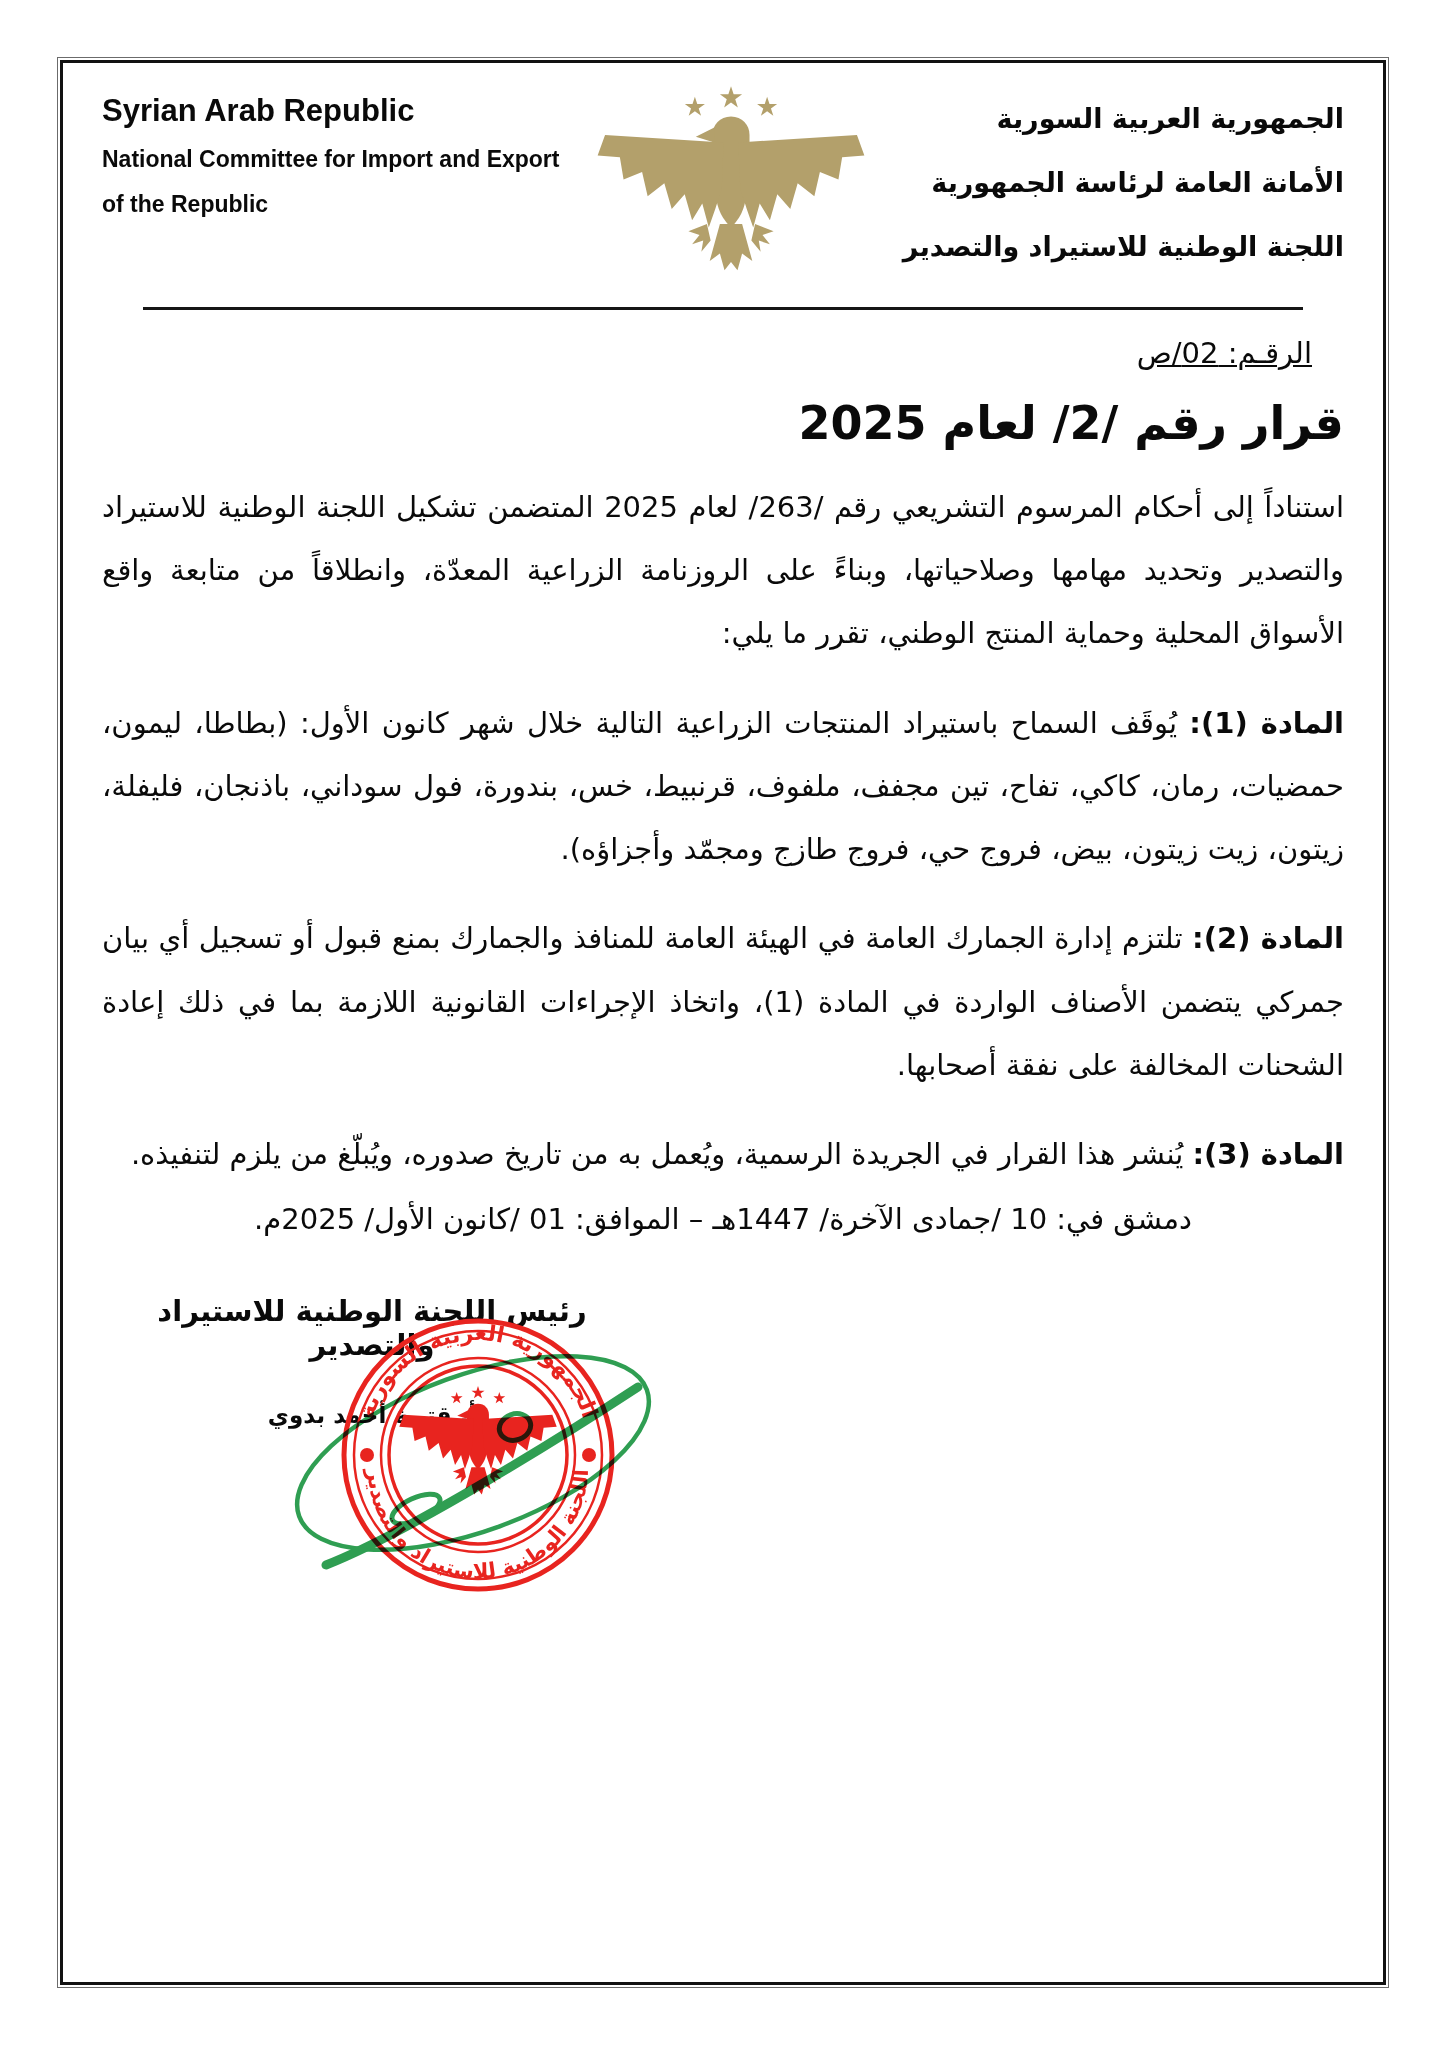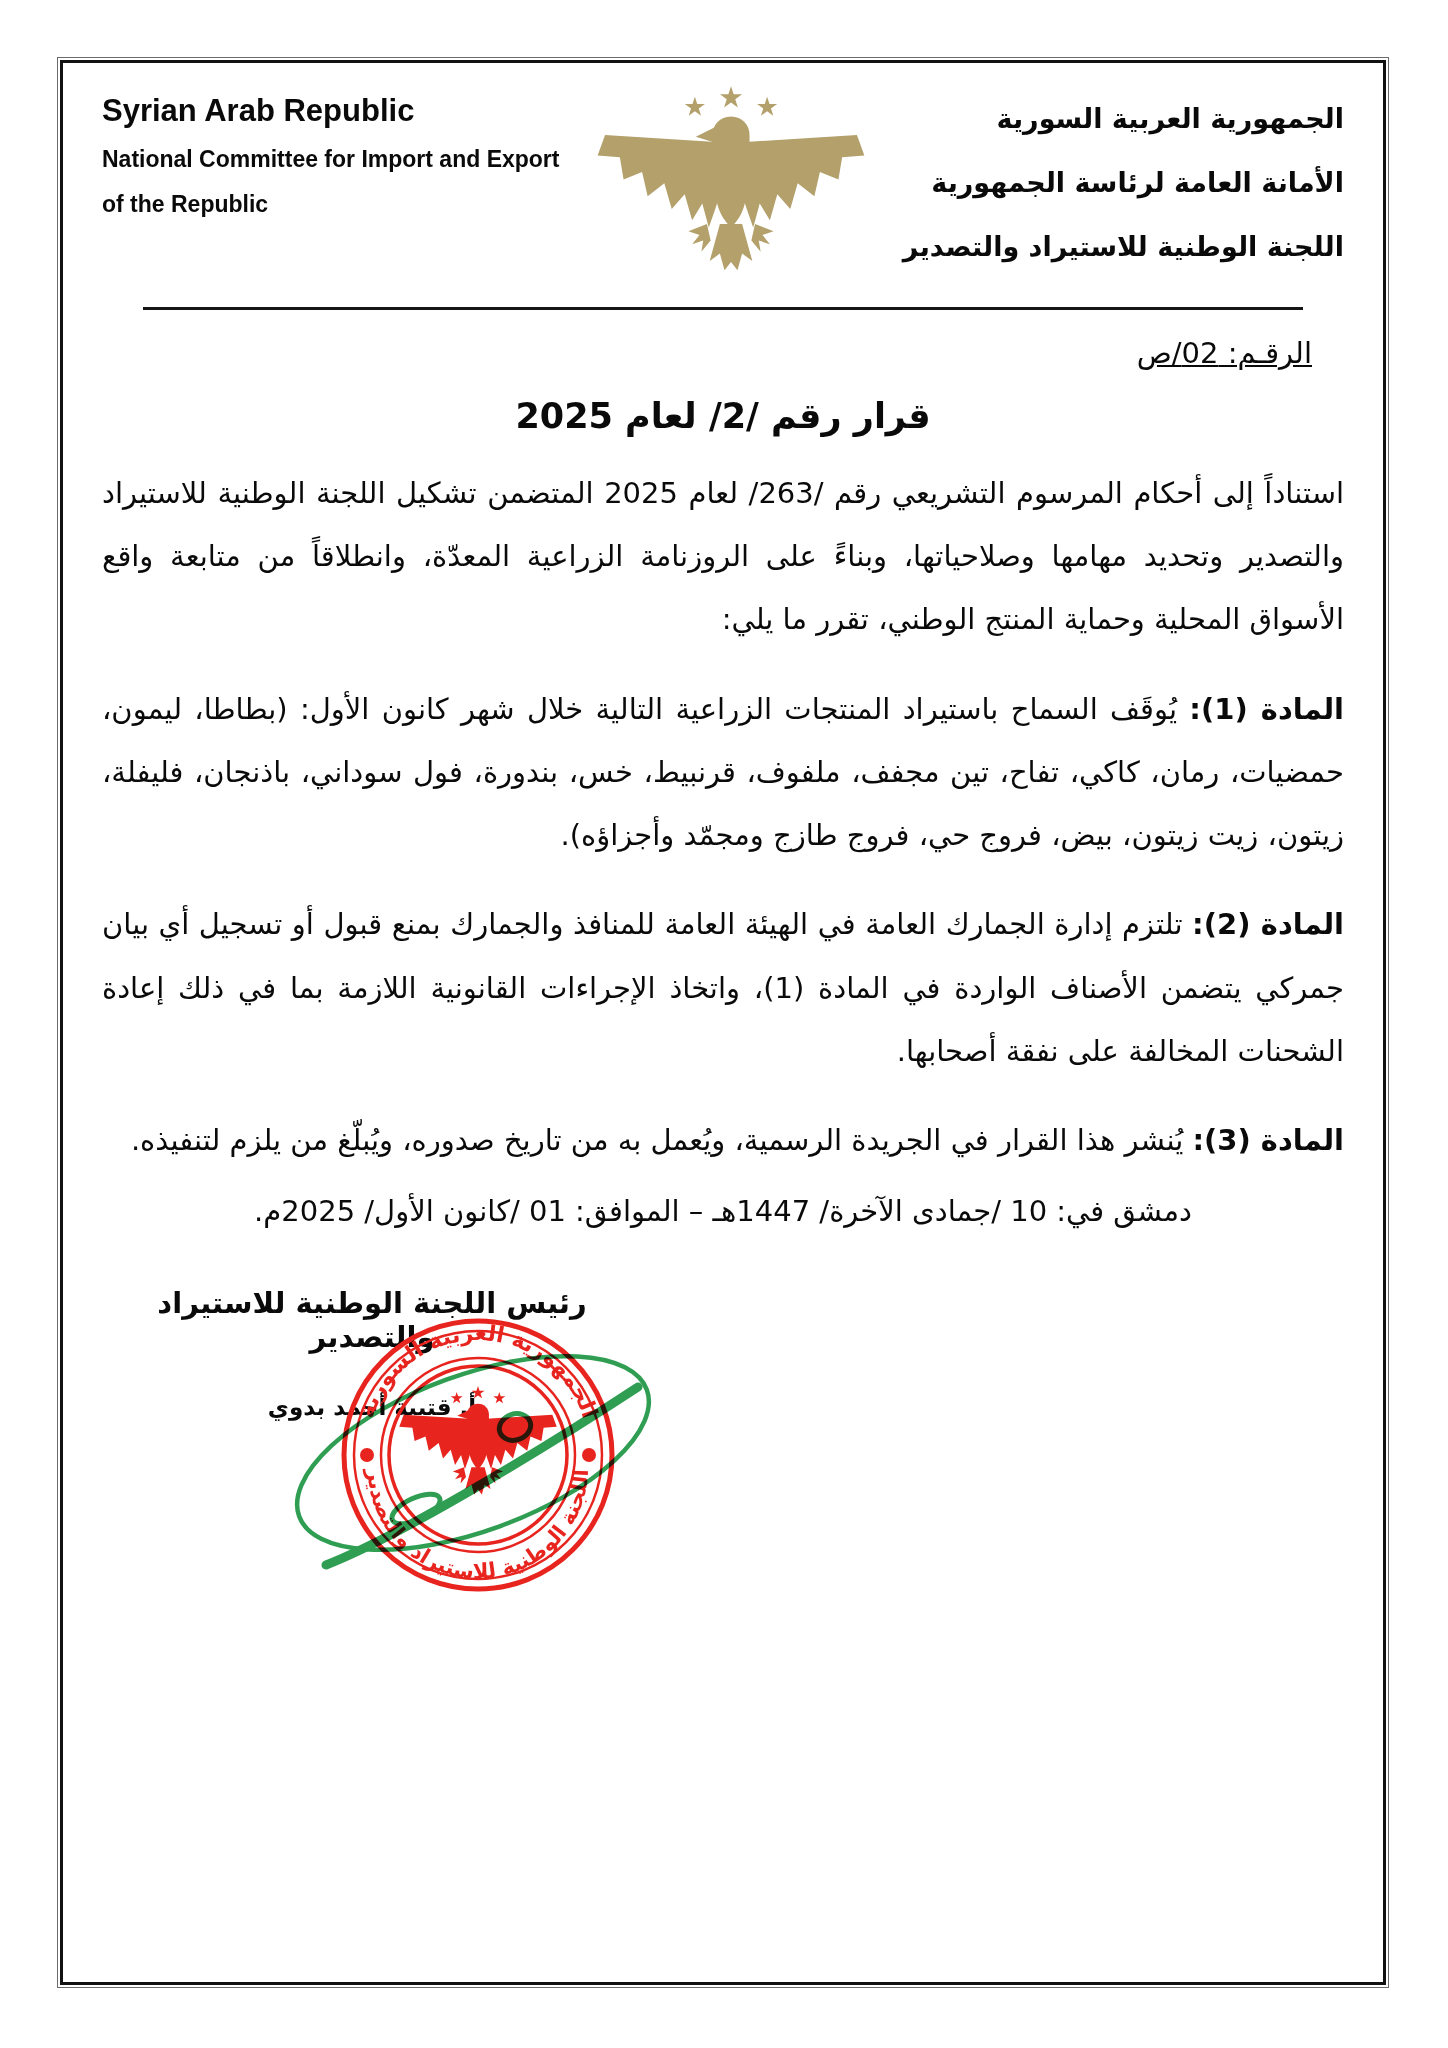--- a/index.html
+++ b/index.html
@@ -30,7 +30,7 @@
   .rule{width:1160px;margin:0 auto;border:0;border-top:3.5px solid #161616;}
   
   .ref{direction:rtl;text-align:right;font-size:29px;margin:26px 32px 0 0;text-decoration:underline;}
-  .title{direction:rtl;text-align:center;font-size:35px;font-weight:bold;margin-top:26px;}
+  .title{direction:rtl;text-align:right;font-size:46px;font-weight:bold;margin-top:26px;}
   .para{
     direction:rtl;text-align:justify;font-size:29px;line-height:2.18;
     margin:26px 0 0 0;

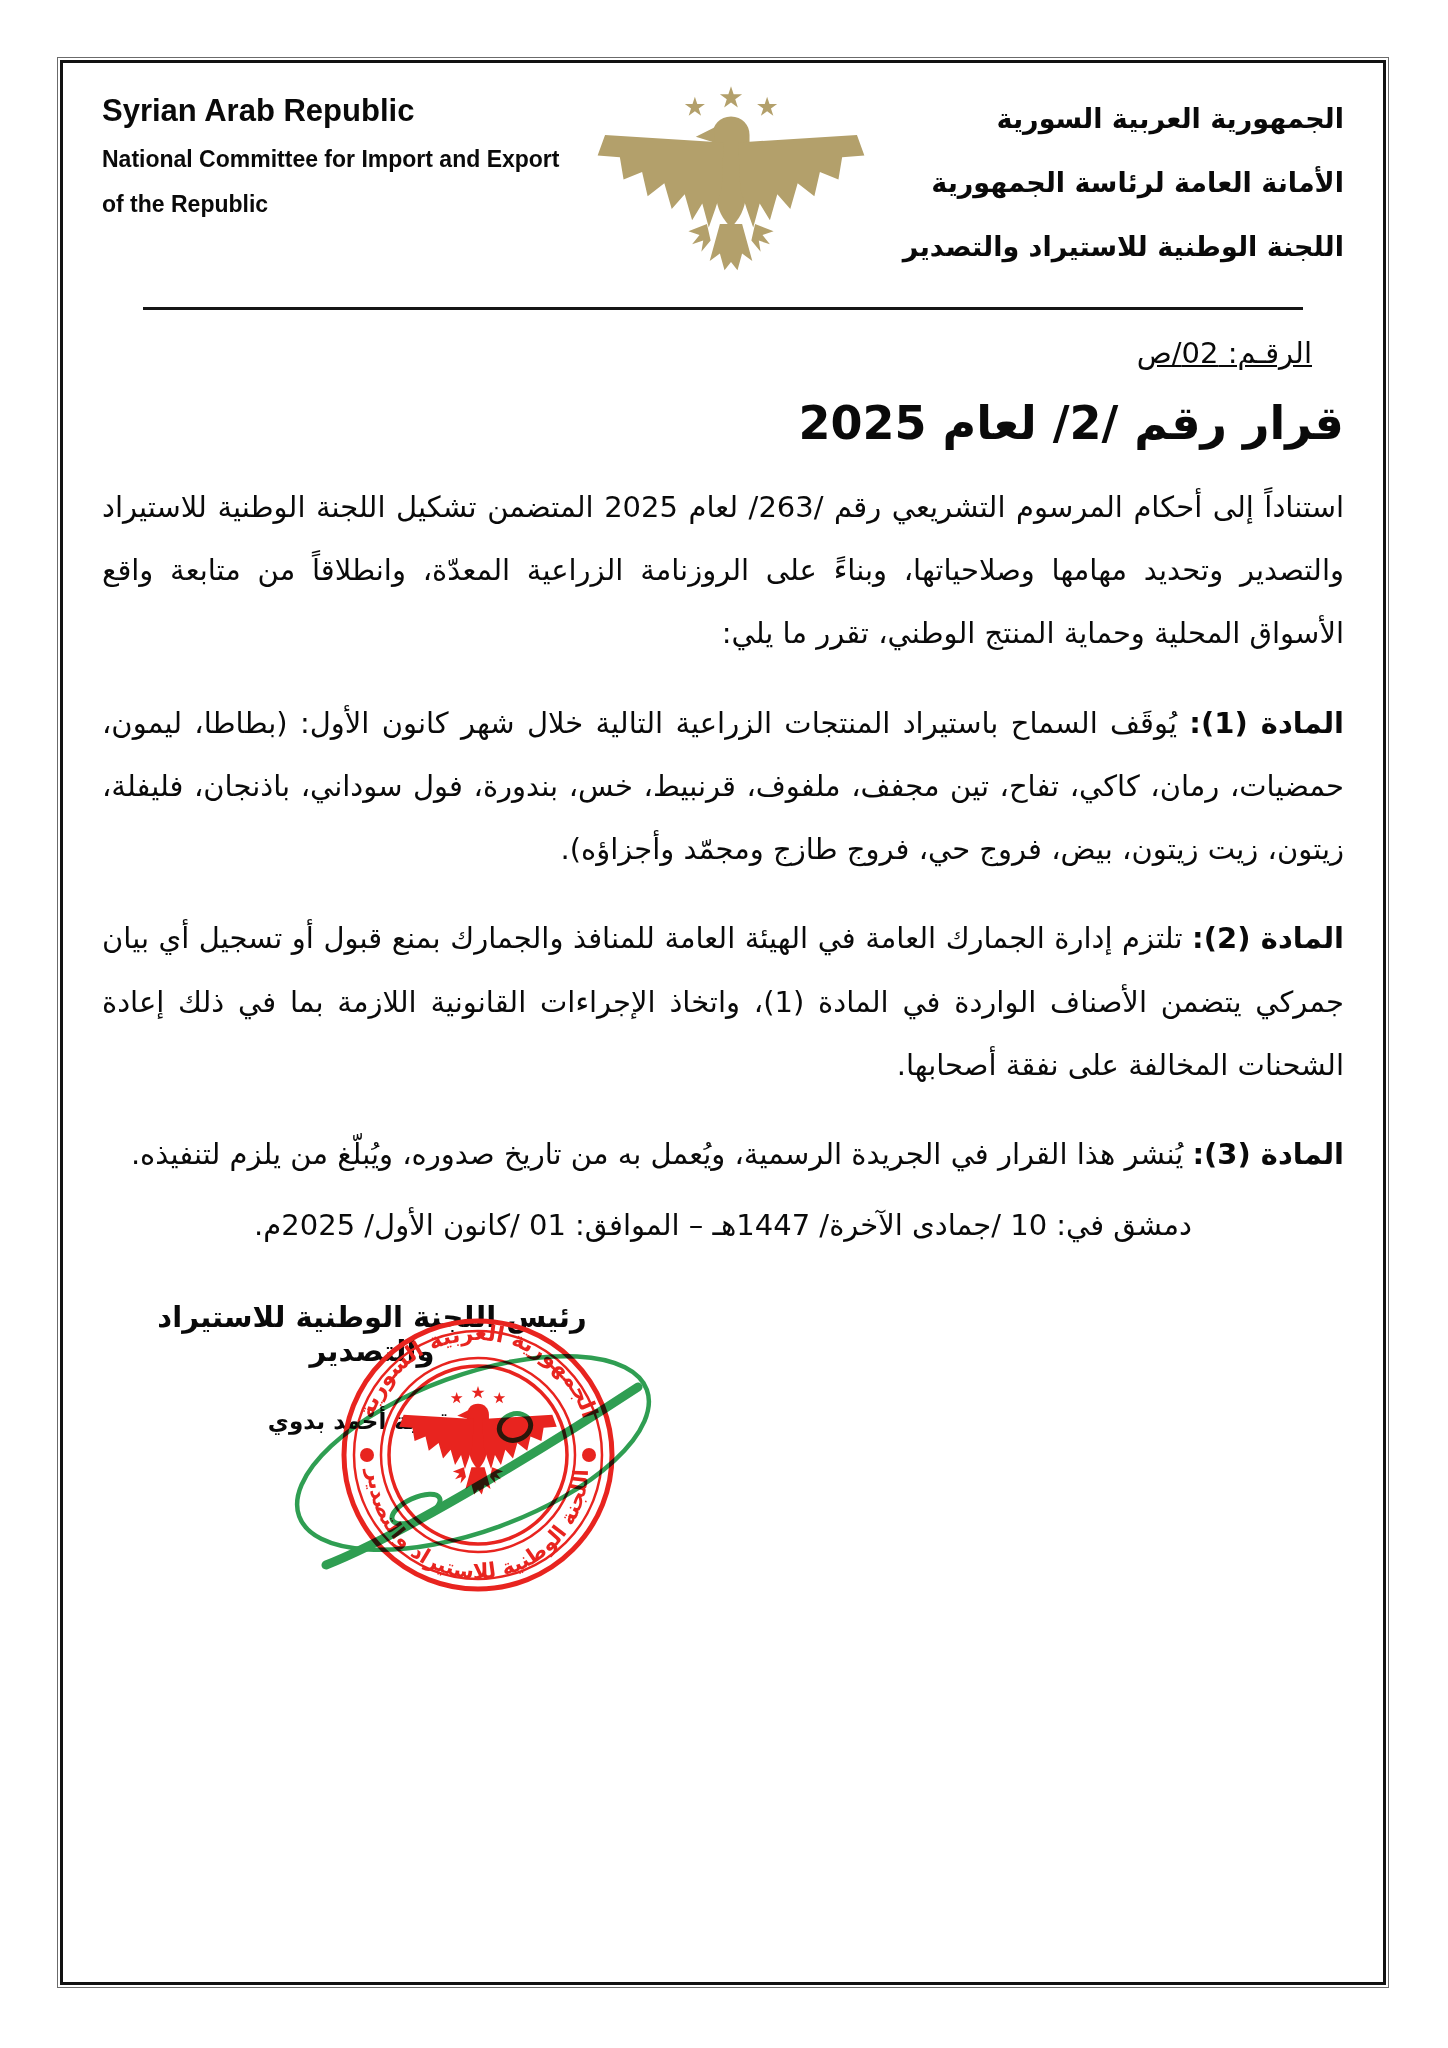--- a/index.html
+++ b/index.html
@@ -36,7 +36,7 @@
     margin:26px 0 0 0;
   }
   .para .lbl{font-weight:bold;}
-  .dateline{direction:rtl;text-align:center;font-size:29px;margin-top:22px;}
+  .dateline{direction:rtl;text-align:center;font-size:29px;margin-top:16px;}
   
   .sigblock{direction:rtl;width:540px;text-align:center;margin-top:58px;font-weight:bold;}
   .sig-title{font-size:29px;}

